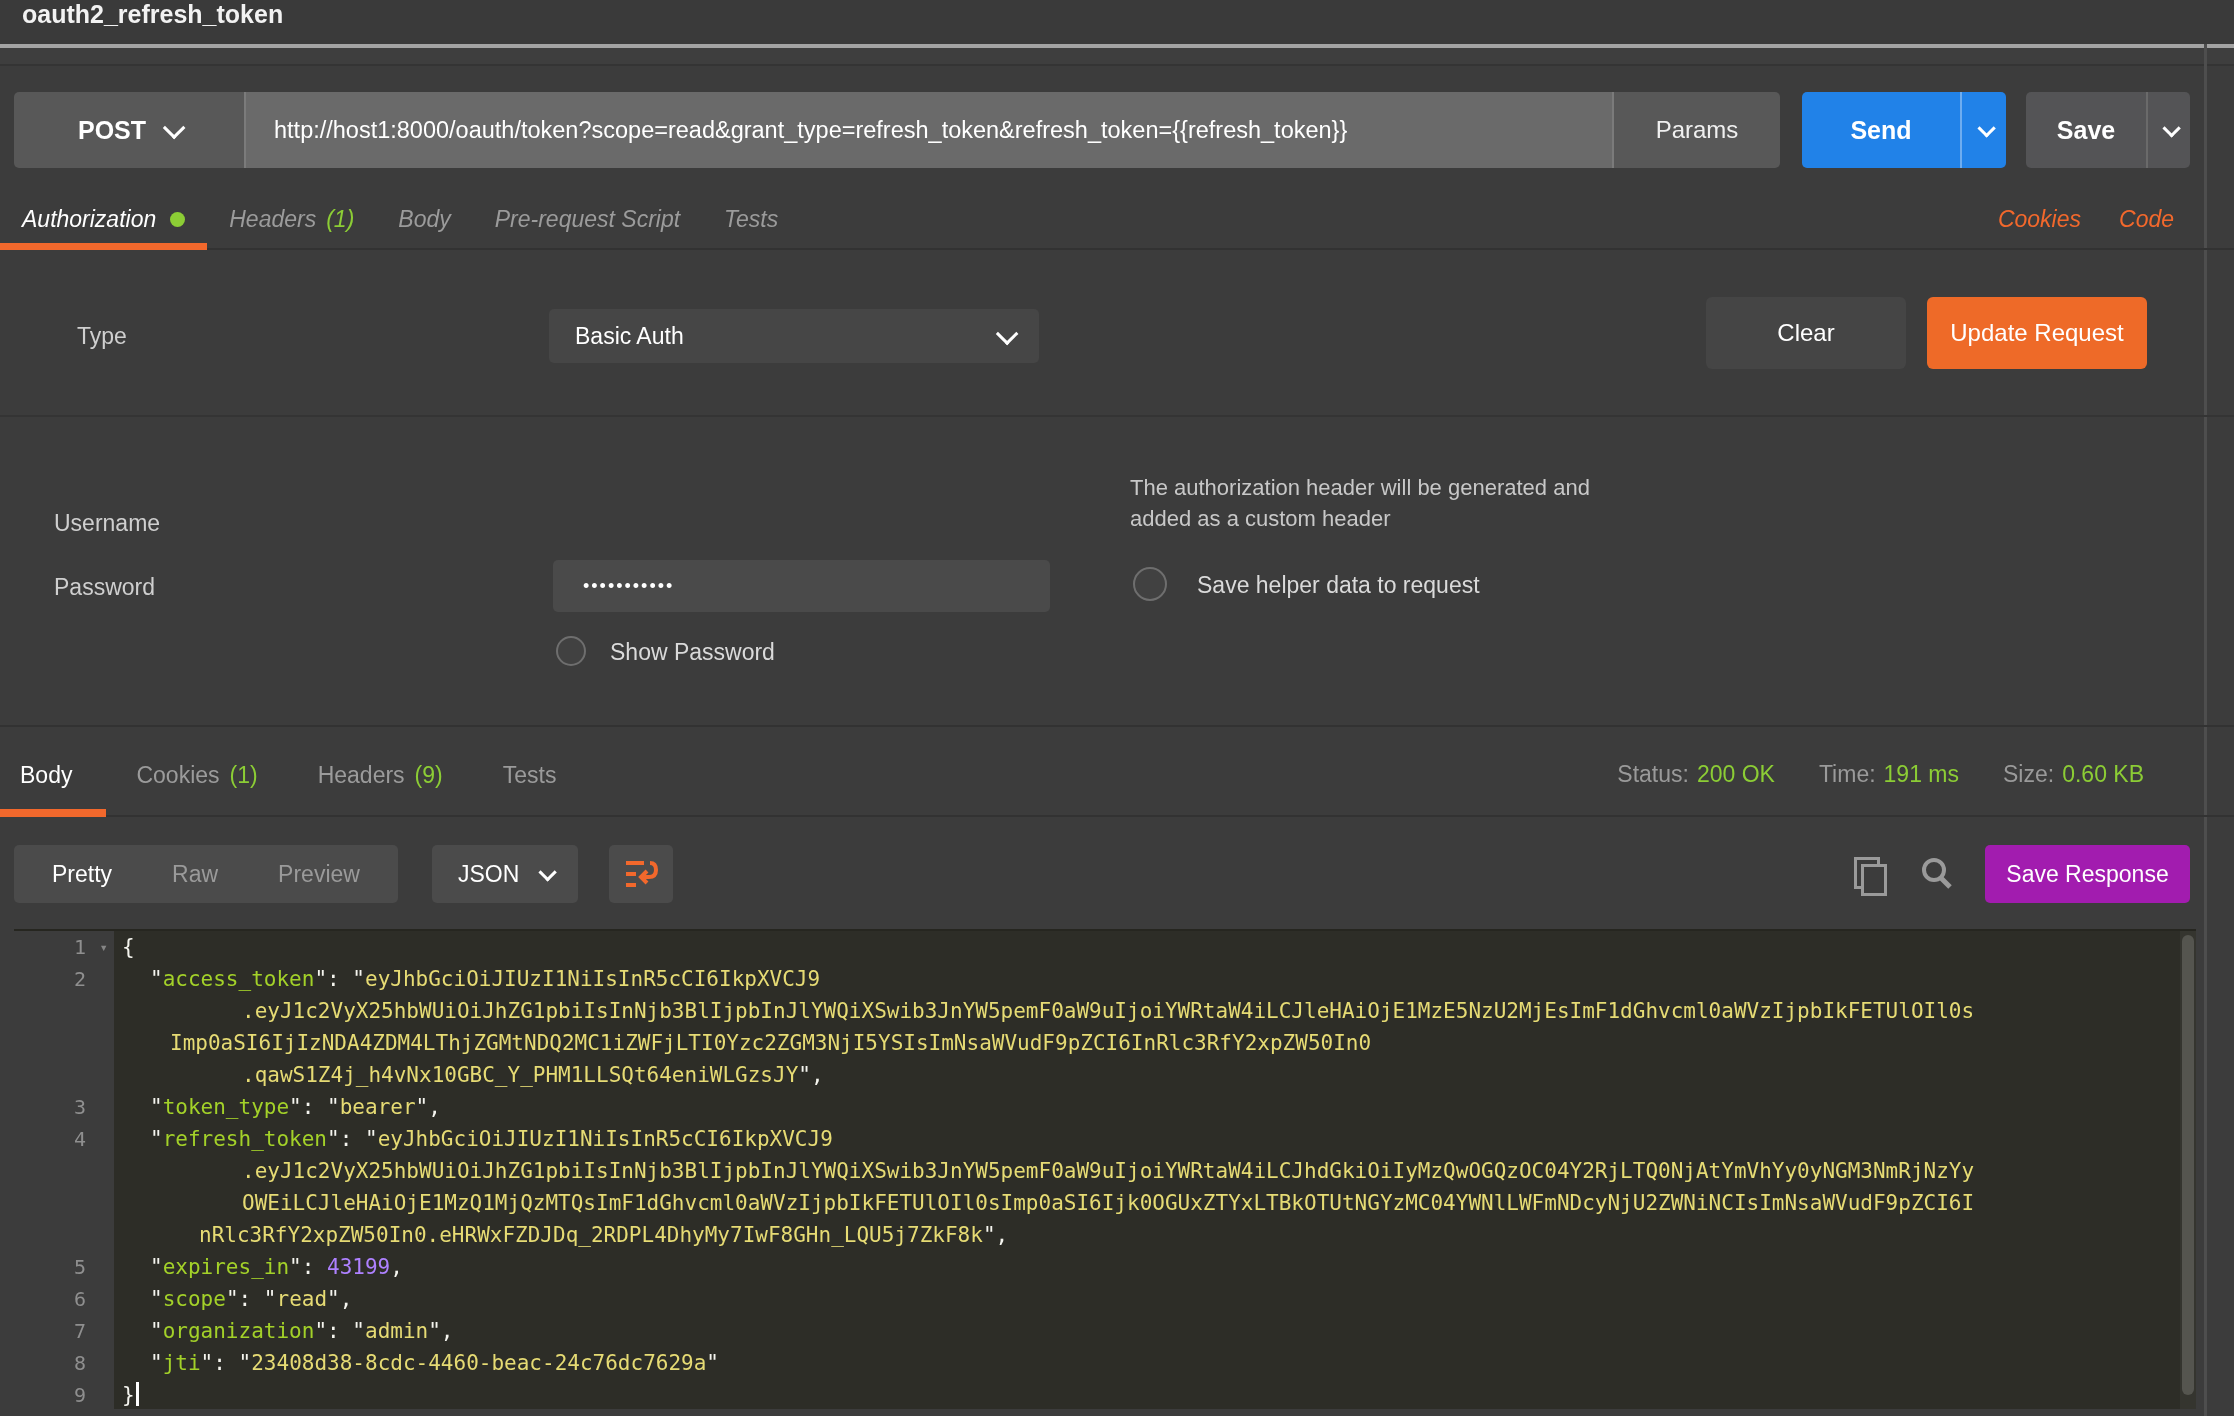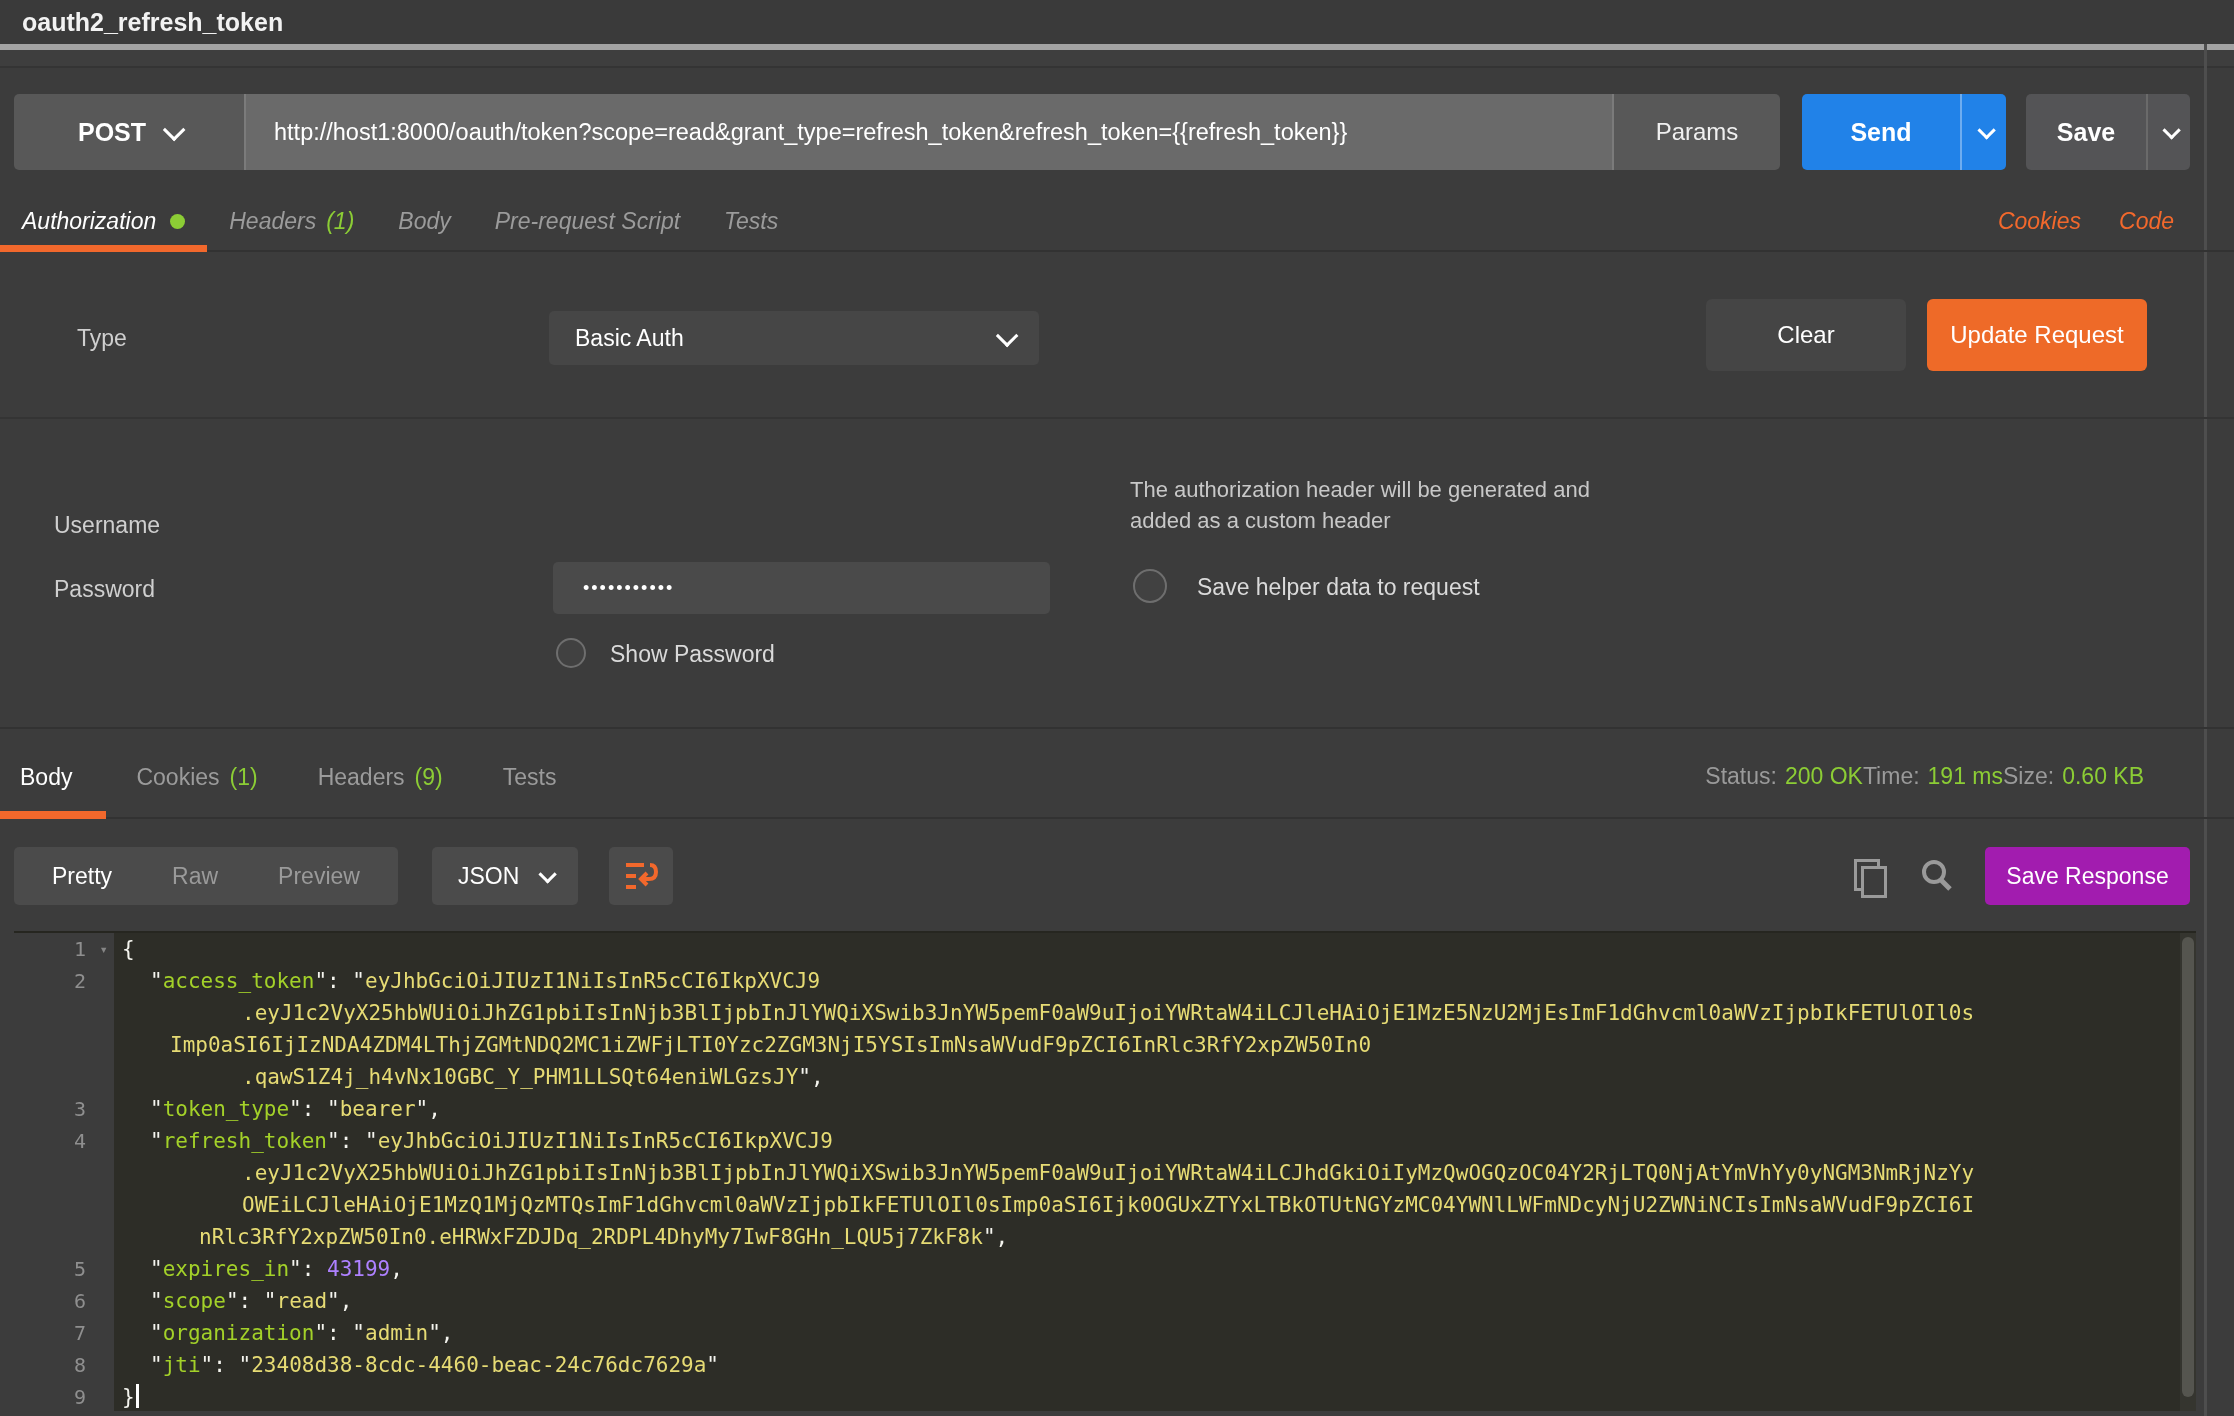--- a/index.html
+++ b/index.html
@@ -9,7 +9,7 @@
   .vseam{position:absolute;left:2204px;top:44px;bottom:0;width:3px;background:#4e4e4e;}
 
   
-  .titlebar{height:44px;background:#3a3a3a;border-bottom:6px solid #a3a3a3;display:flex;align-items:center;padding-left:22px;}
+  .titlebar{height:44px;background:#3a3a3a;border-bottom:4px solid #a3a3a3;display:flex;padding-left:22px;}
   .titlebar .ttl{color:#f2f2f2;font-size:25px;font-weight:bold;}
   .substrip{height:16px;background:#3e3e3e;border-bottom:2px solid #343434;}
 

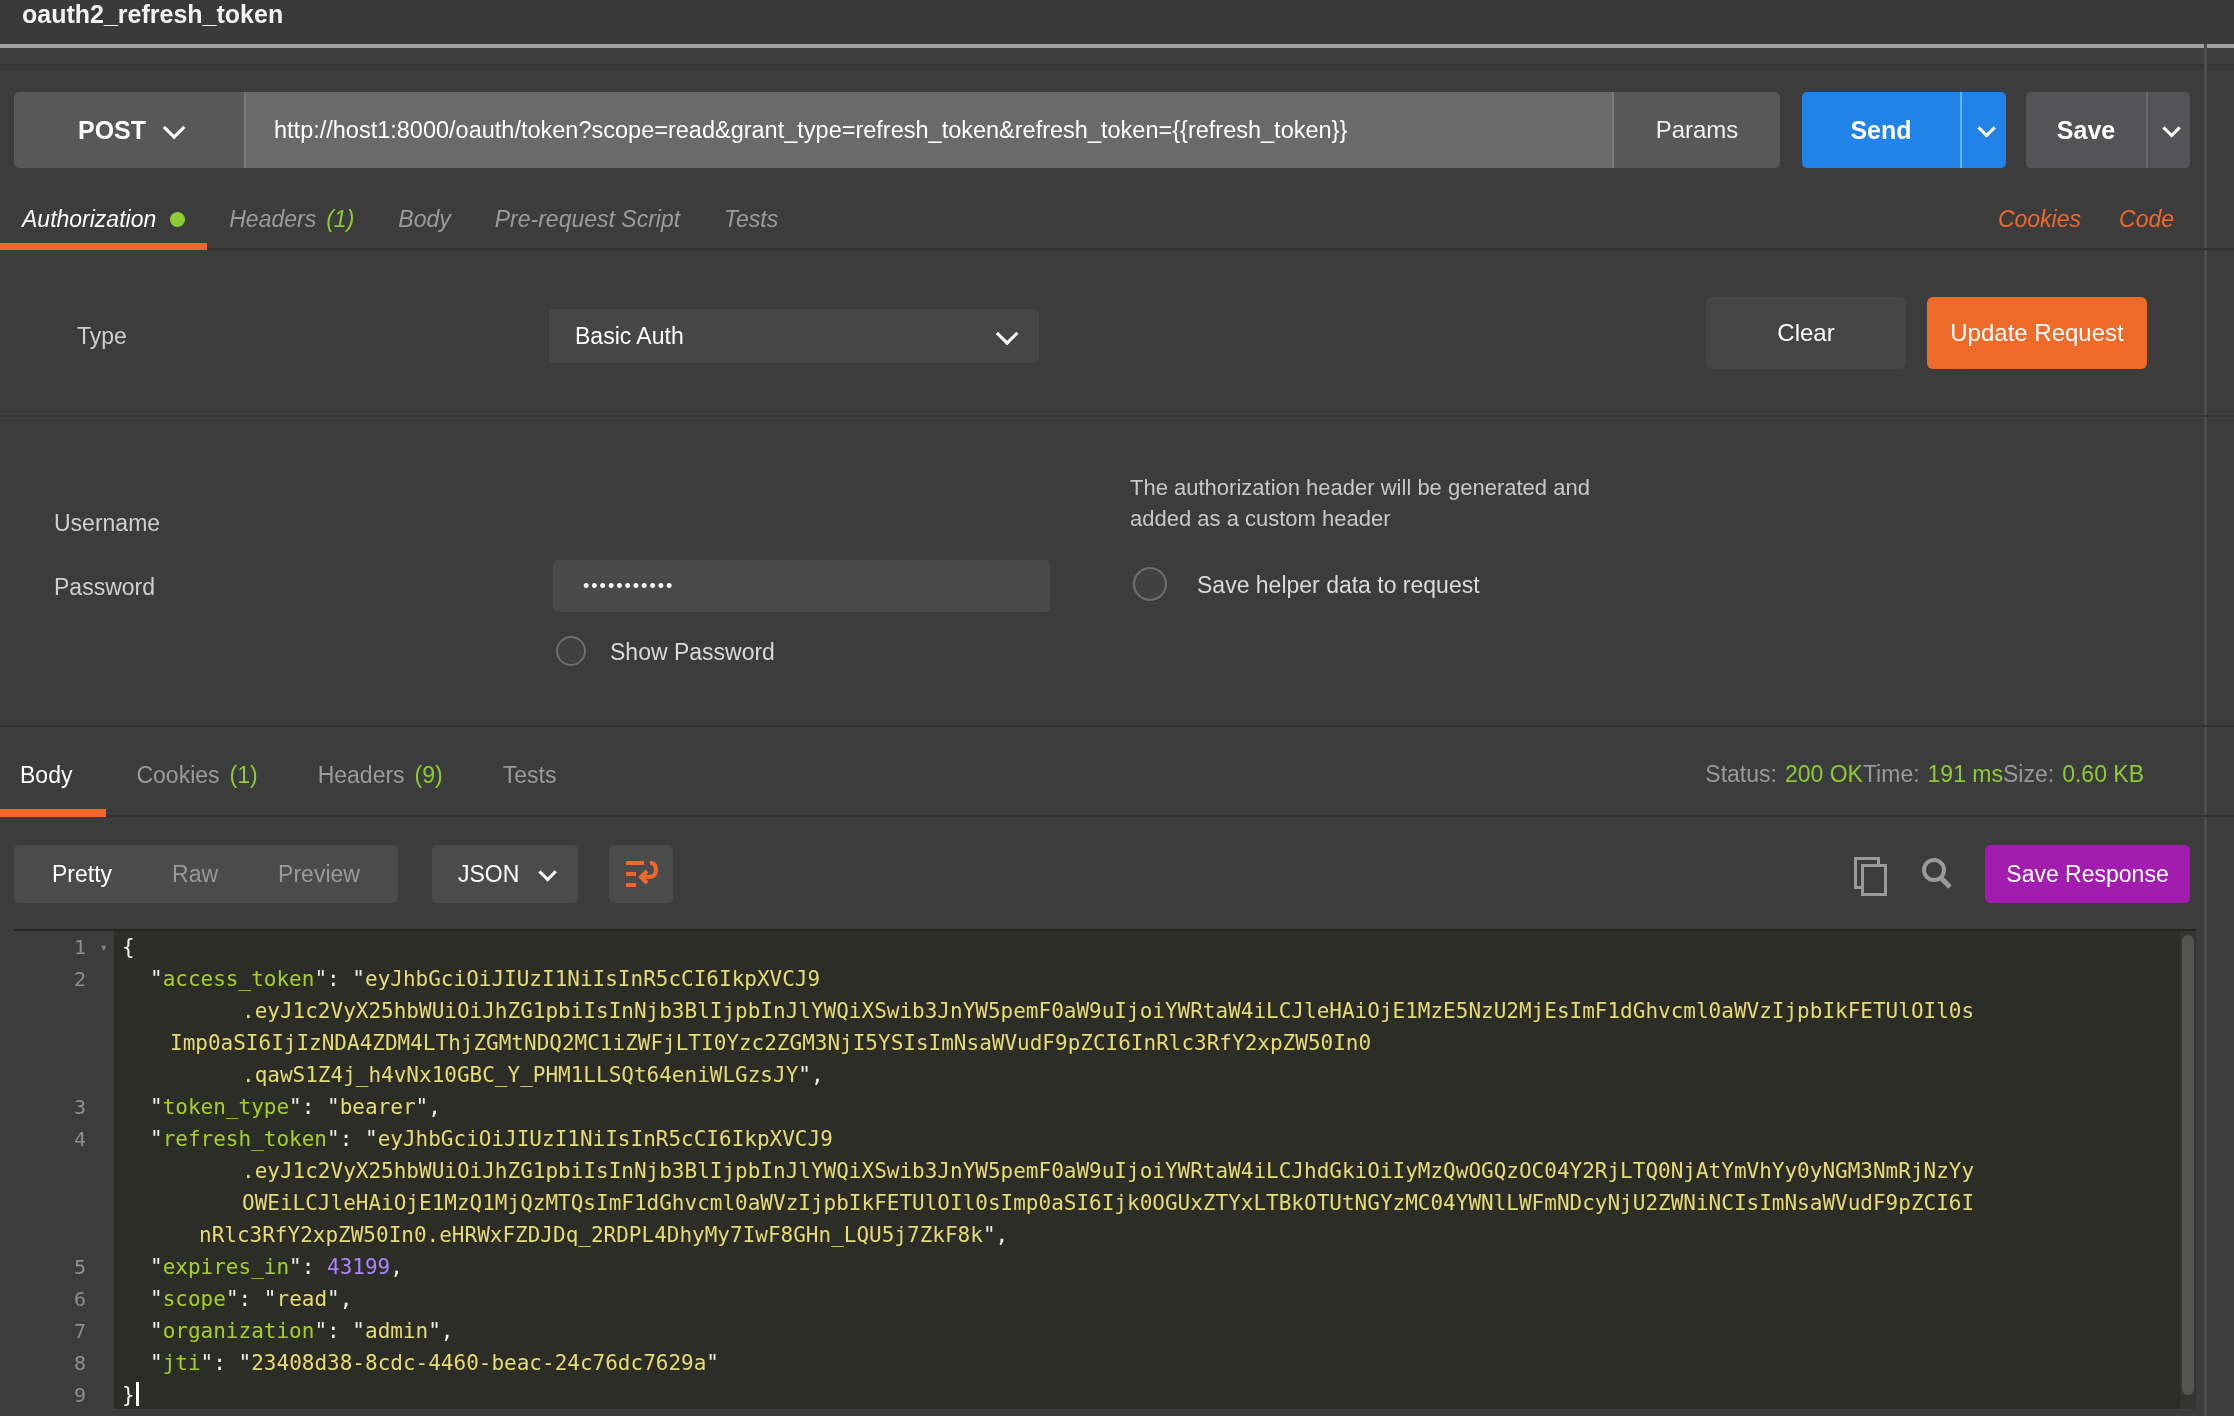--- a/index.html
+++ b/index.html
@@ -58,7 +58,7 @@
   .rtab .cnt{color:var(--success_green,#8ccd35);margin-left:10px;}
   .rtab.active{color:#fff;}
   .rtab.active::after{content:"";position:absolute;left:0;right:0;bottom:-2px;height:8px;background:var(--accent_orange,#f2682c);}
-  .resp-meta{position:absolute;right:90px;top:34px;display:flex;font-size:23px;}
+  .resp-meta{position:absolute;right:90px;top:34px;display:flex;gap:44px;font-size:23px;}
   .meta-label{color:#9a9a9a;}
   .meta-val{color:var(--success_green,#8ccd35);margin-left:8px;}
 

